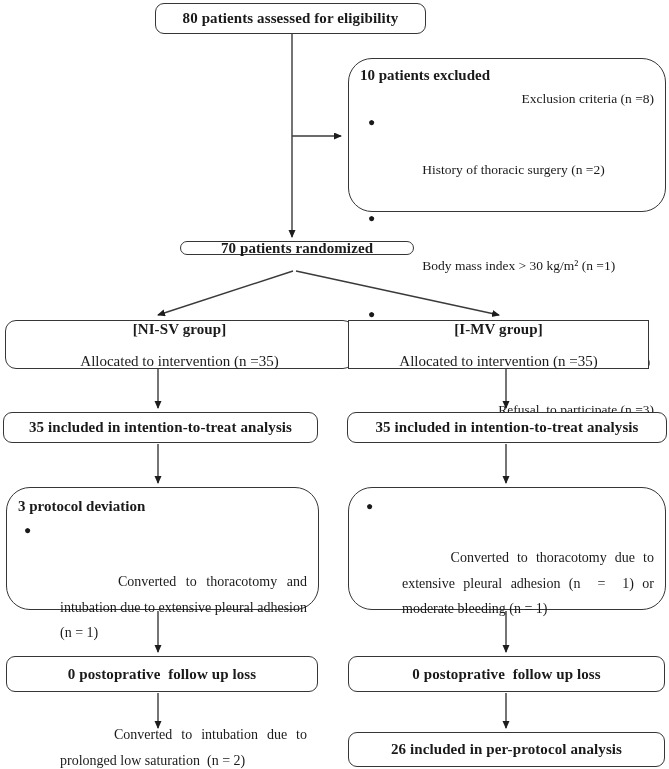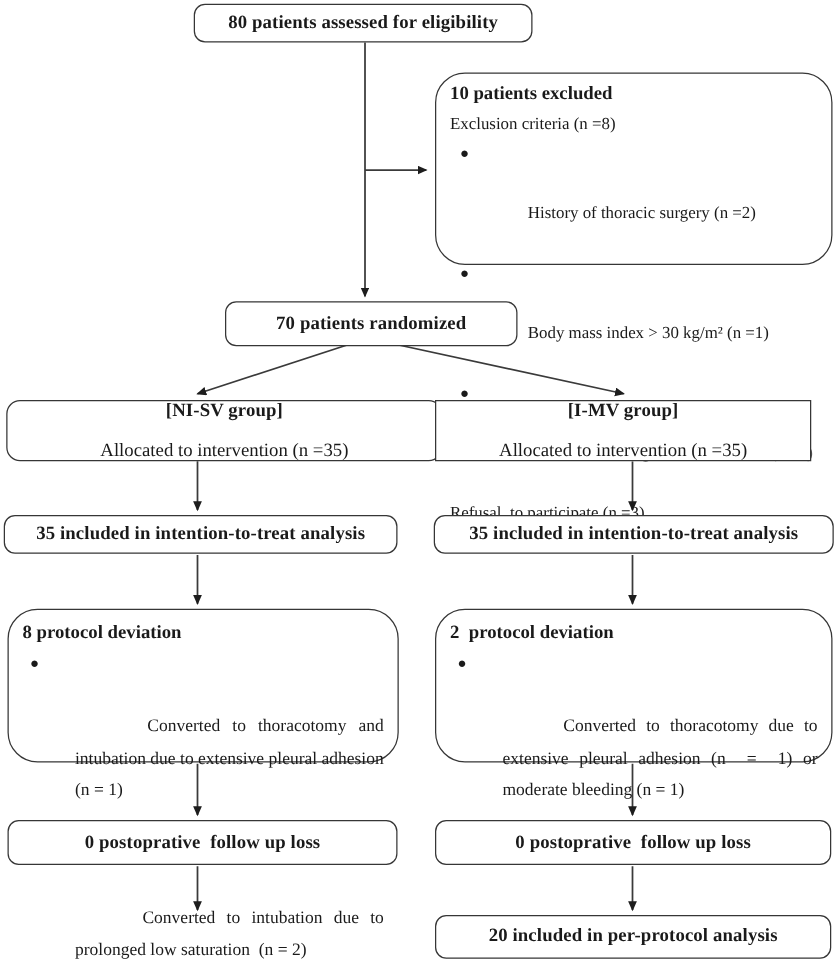--- a/index.html
+++ b/index.html
@@ -65,6 +65,7 @@
     font-size: 13.5px;
     line-height: 23px;
     white-space: pre-wrap;
+    text-align: right;
   }
   .bullet-item {
     position: relative;

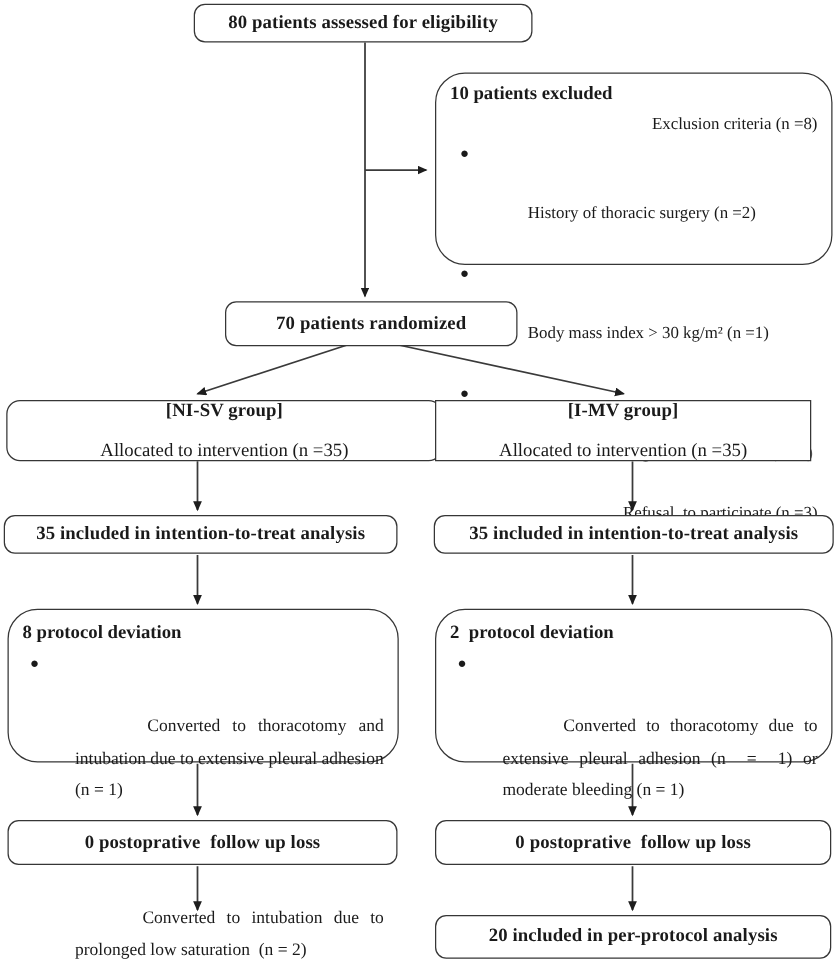--- a/index.html
+++ b/index.html
@@ -143,7 +143,7 @@
     <div class="plain-line">Refusal  to participate (n =3)</div>
   </div>
 
-  <div class="node rbox" style="left:180px; top:241px; width:234px; height:36px;">
+  <div class="node rbox" style="left:180px; top:241px; width:234px; height:14px;">
     <span class="bold-label">70 patients randomized</span>
   </div>
 

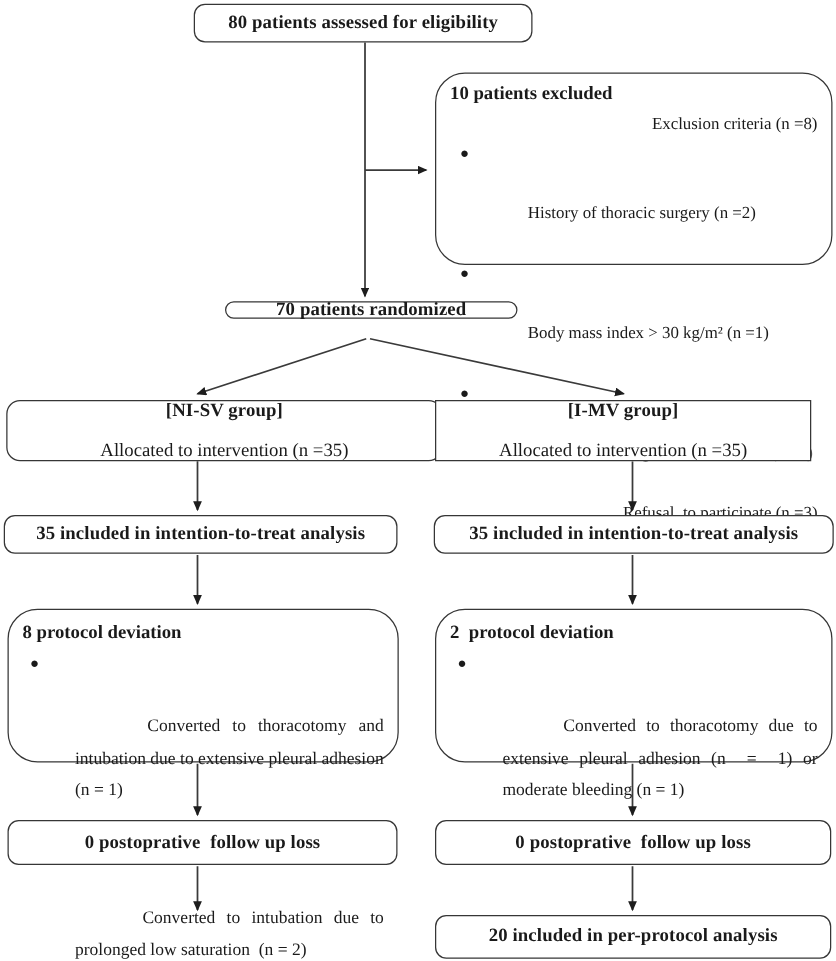--- a/index.html
+++ b/index.html
@@ -164,7 +164,7 @@
   </div>
 
   <div class="node bigbox dev" style="left:6px; top:487px; width:313px; height:123px; padding-top:6px;">
-    <div class="box-title">8 protocol deviation</div>
+    <div class="box-title">3 protocol deviation</div>
     <div class="bullet-item">
       <span class="bullet-mark">●</span>
       <span>Converted to thoracotomy and intubation due to extensive pleural adhesion (n = 1)</span>

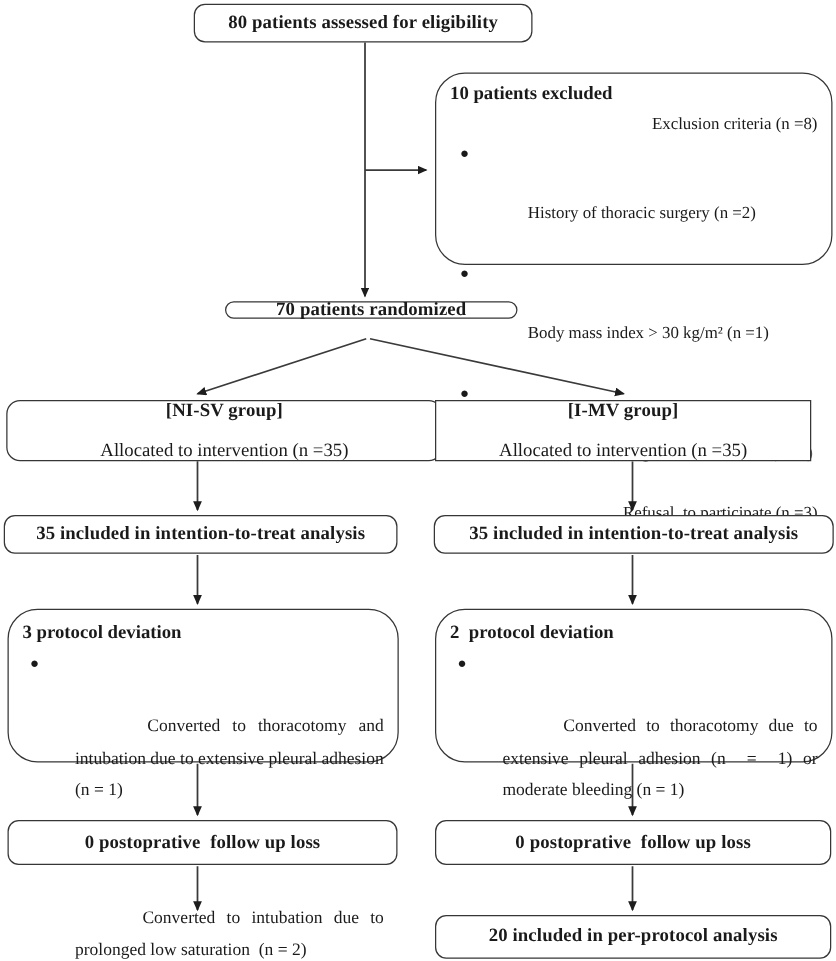--- a/index.html
+++ b/index.html
@@ -175,7 +175,6 @@
     </div>
   </div>
   <div class="node bigbox dev" style="left:348px; top:487px; width:318px; height:123px; padding-top:6px;">
-    <div class="box-title">2  protocol deviation</div>
     <div class="bullet-item">
       <span class="bullet-mark">●</span>
       <span>Converted to thoracotomy due to extensive pleural adhesion (n  =  1) or moderate bleeding (n = 1)</span>

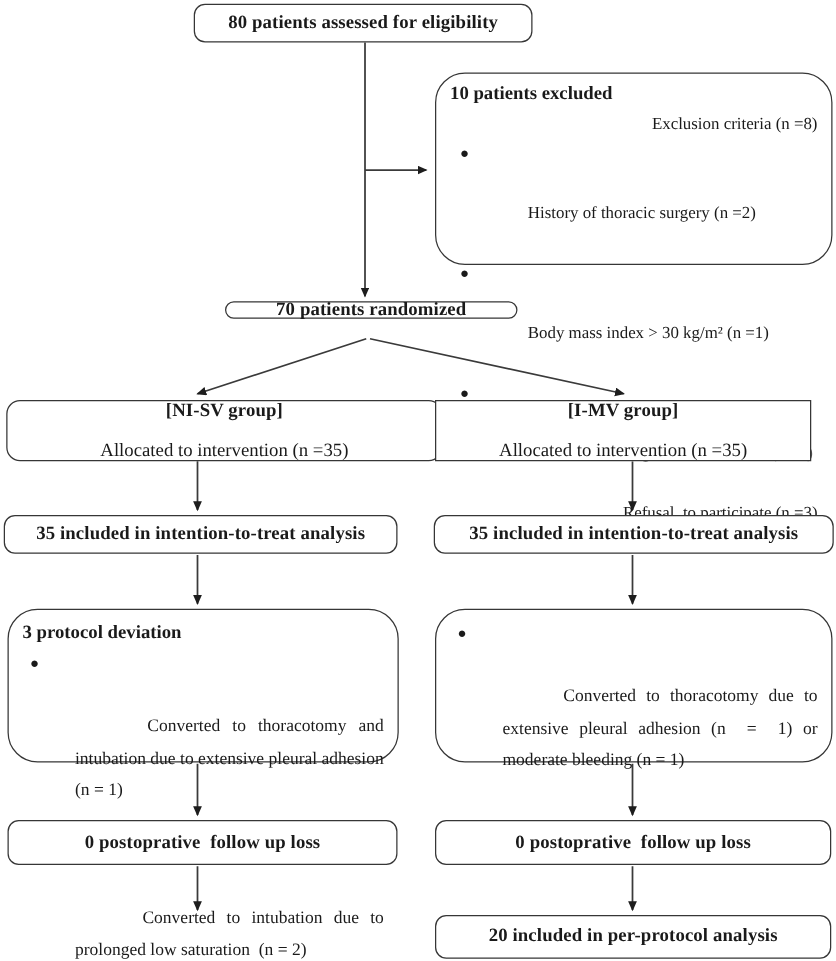--- a/index.html
+++ b/index.html
@@ -189,7 +189,7 @@
   </div>
 
   <div class="node rbox" style="left:348px; top:732px; width:317px; height:35px;">
-    <span class="bold-label">20 included in per-protocol analysis</span>
+    <span class="bold-label">26 included in per-protocol analysis</span>
   </div>
 
 </div>

